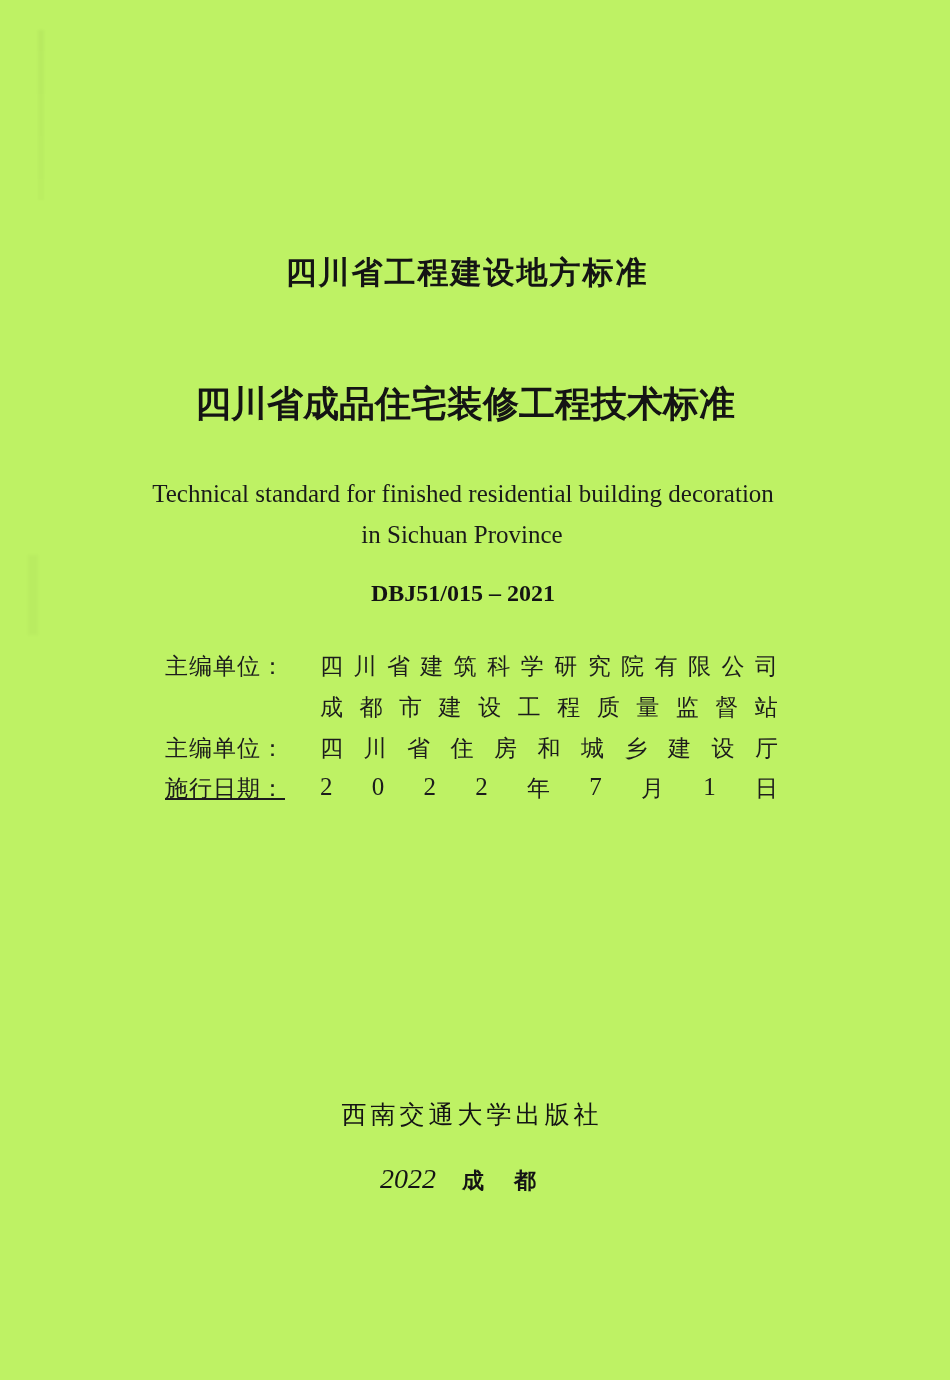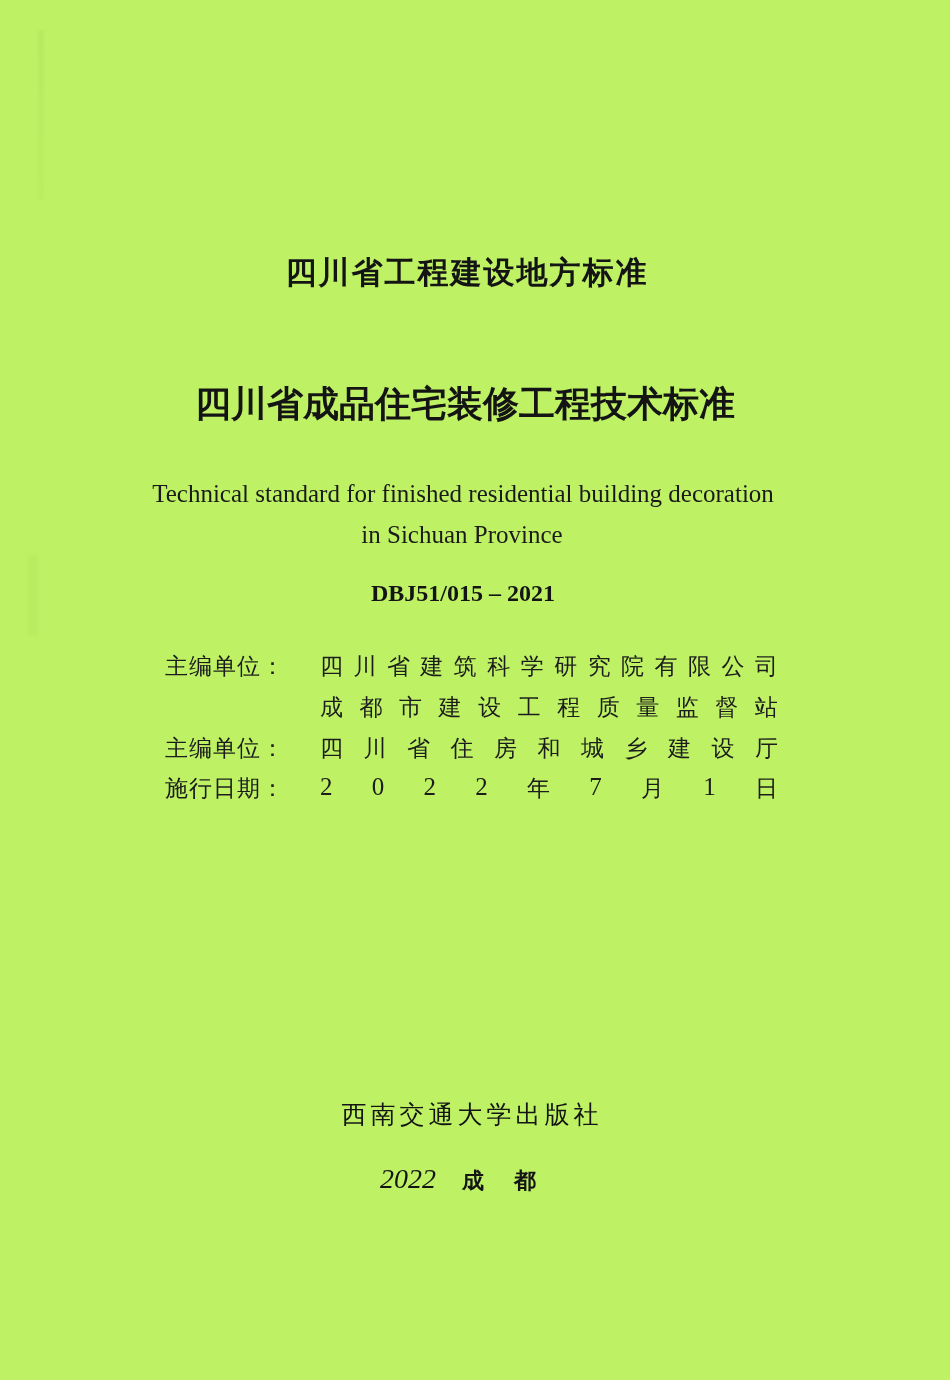--- a/index.html
+++ b/index.html
@@ -213,7 +213,7 @@
       </div>
     </div>
 
-    <div class="meta-row" style="top:122px;">
+    <div class="meta-row" style="top:122px;text-decoration:underline;">
       <span class="meta-label">施行日期：</span>
       <div class="meta-value">
         <span class="num">2</span>

